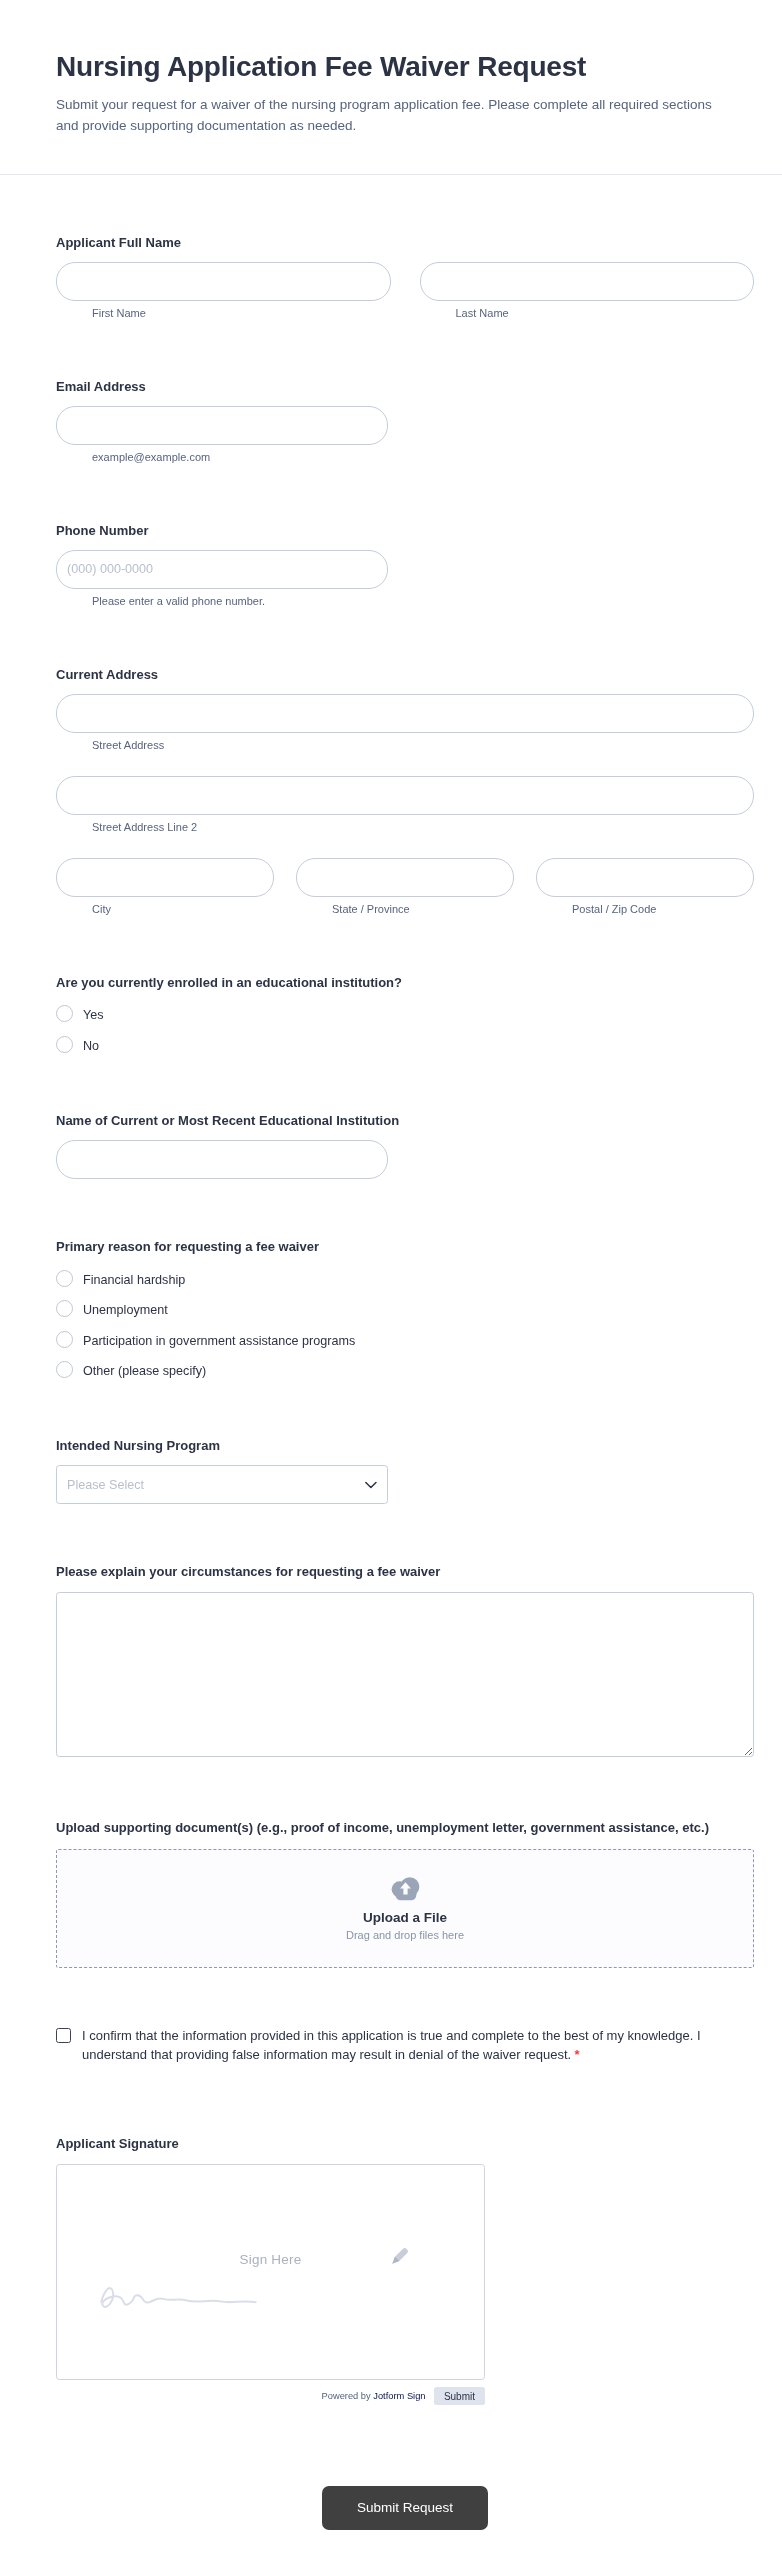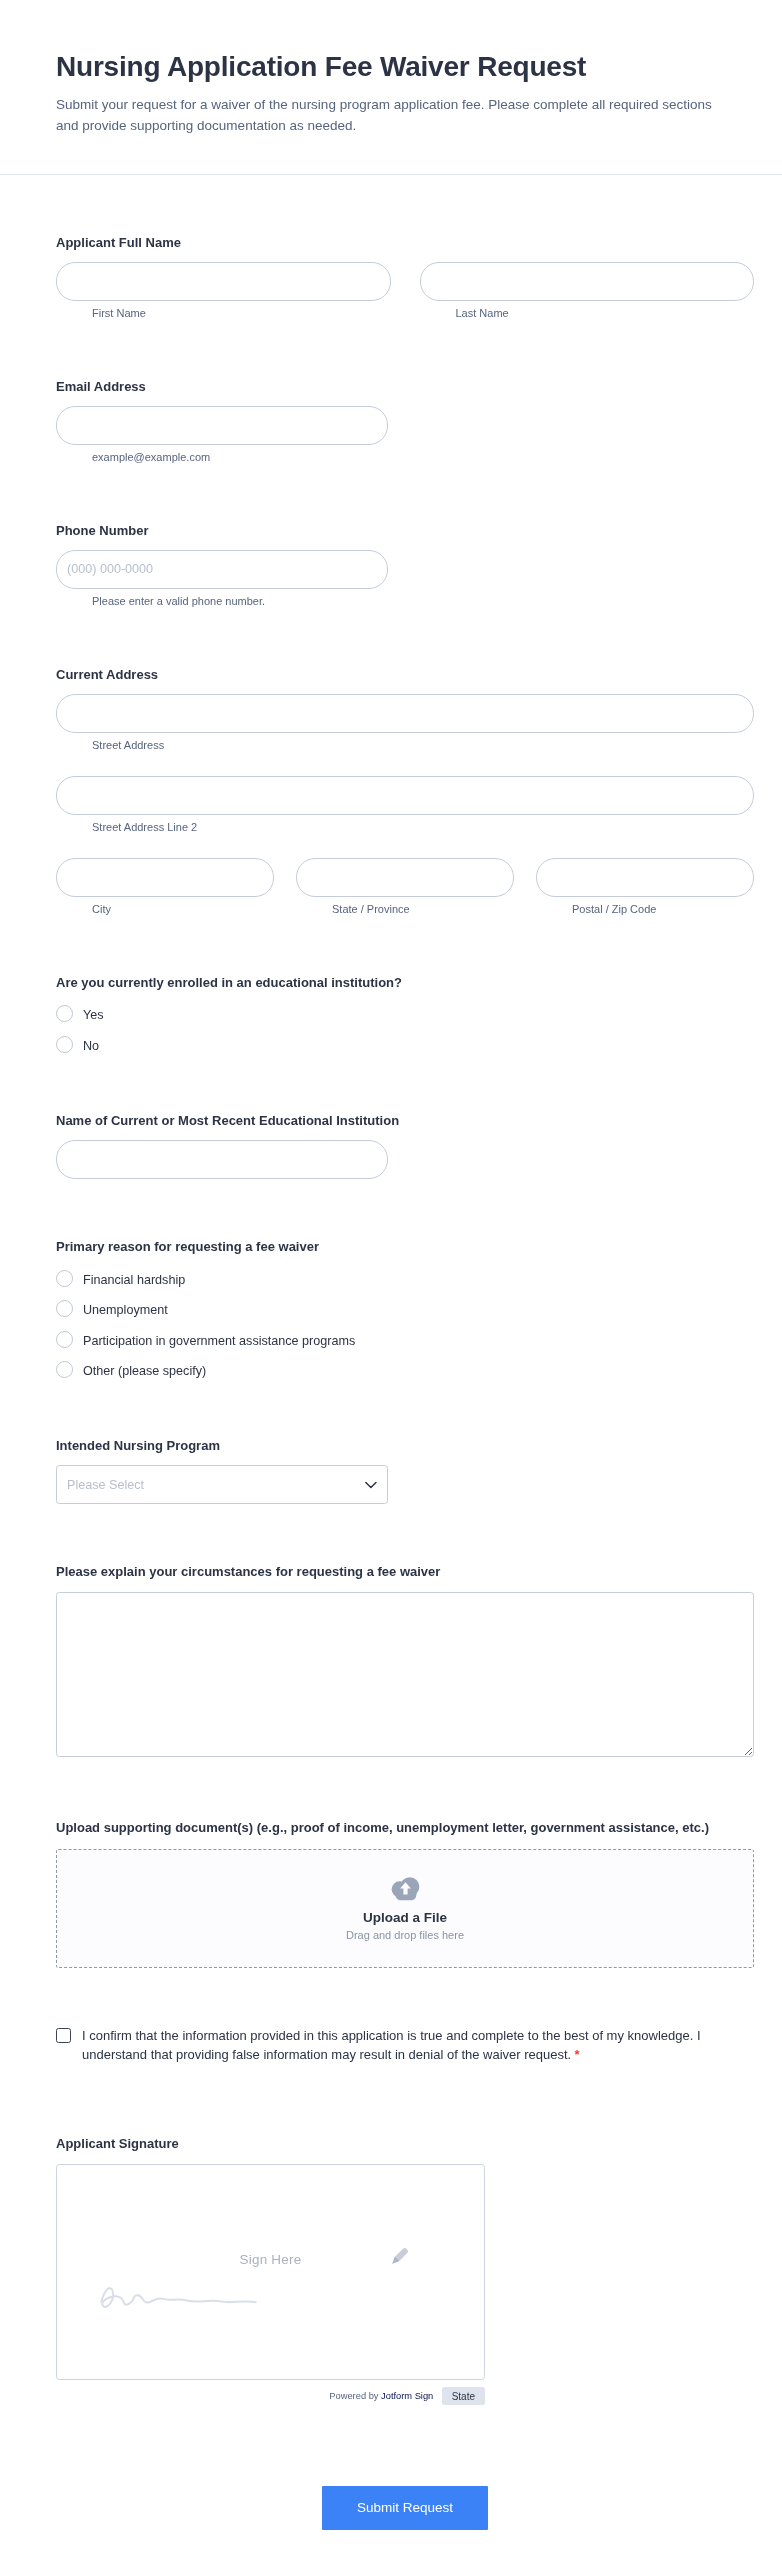--- a/index.html
+++ b/index.html
@@ -255,7 +255,7 @@
       </div>
       <div class="sig-footer">
         <span class="powered"><span>Powered by</span> <b>Jotform Sign</b></span>
-        <button class="clear-btn">State</button>
+        <button class="clear-btn">Submit</button>
       </div>
     </section>
 

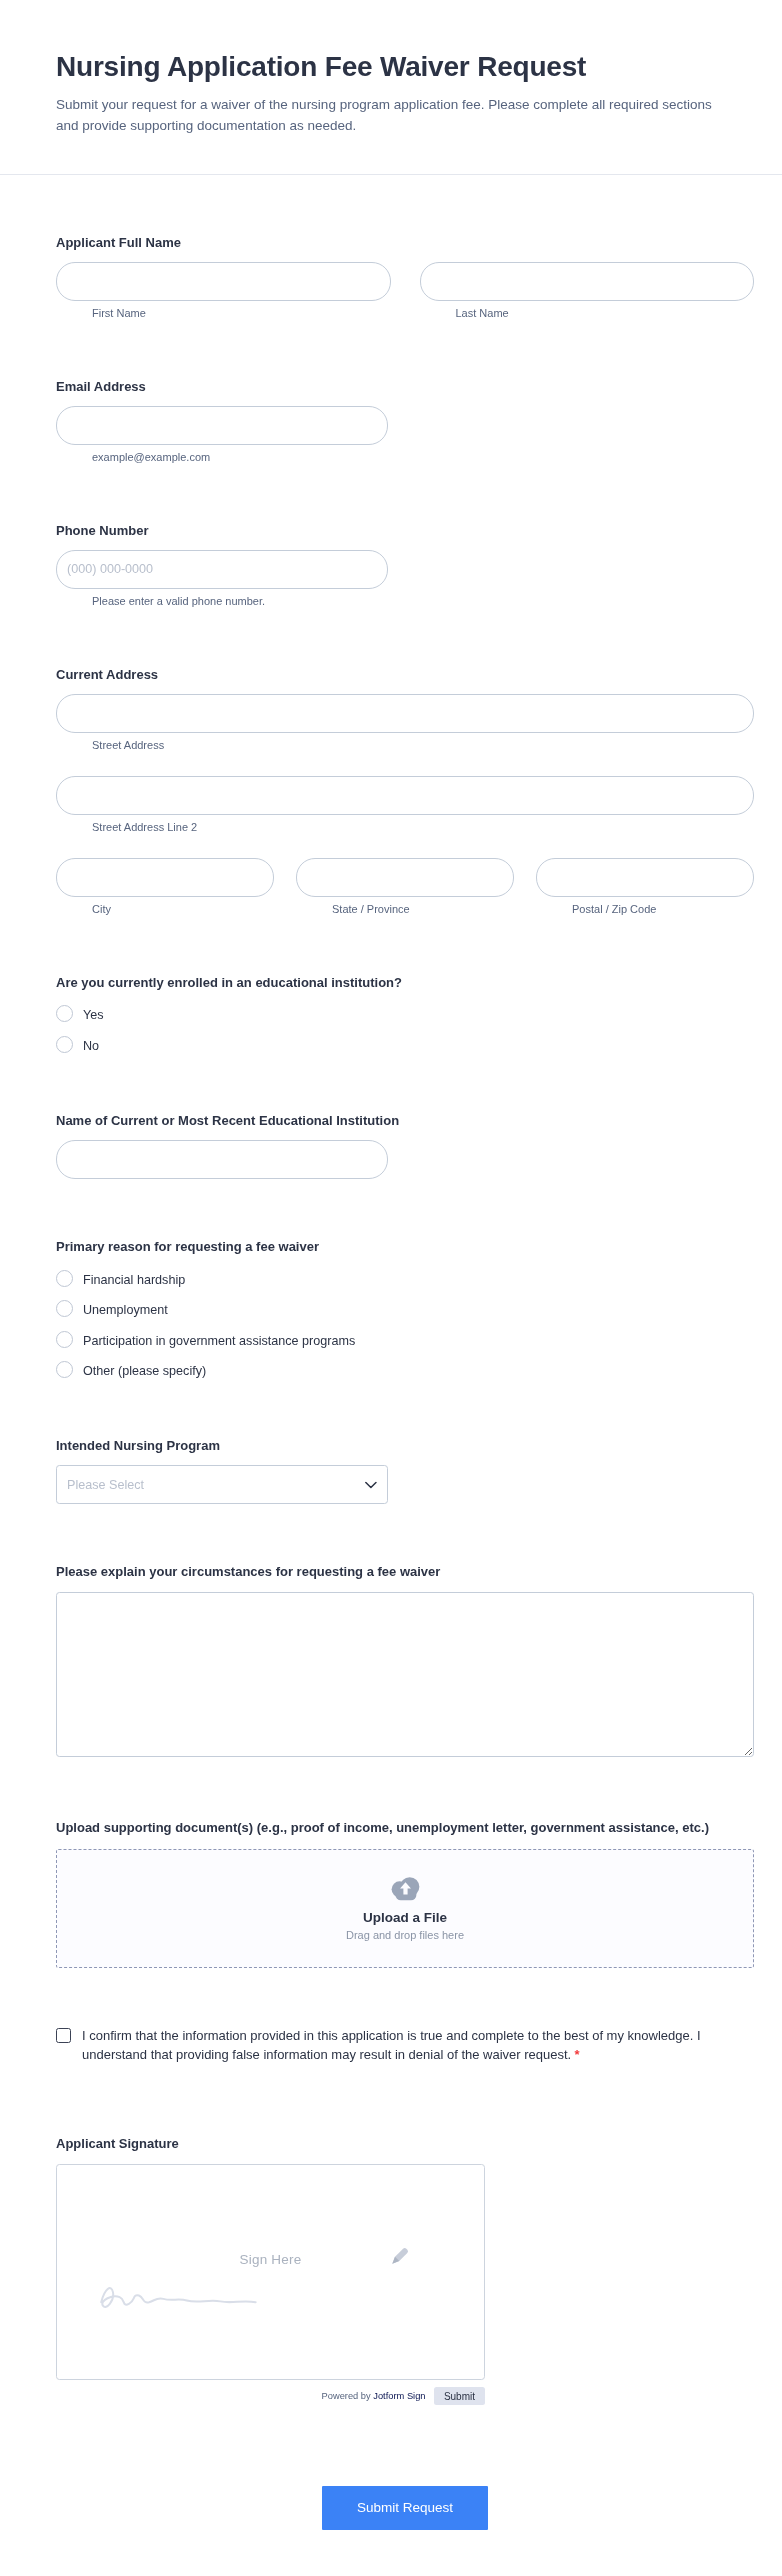--- a/index.html
+++ b/index.html
@@ -99,7 +99,7 @@
   
   .submit-row { display: flex; justify-content: center; padding: 22px 0 51px 0; }
   .submit-btn {
-    background: #3b82f6; color: #ffffff; border: none; border-radius: 1px;
+    background: #404040; color: #ffffff; border: none; border-radius: 7px;
     font-size: 13.5px; font-weight: 500; padding: 14.3px 35px; cursor: pointer;
     font-family: "Liberation Sans", sans-serif;
   }

